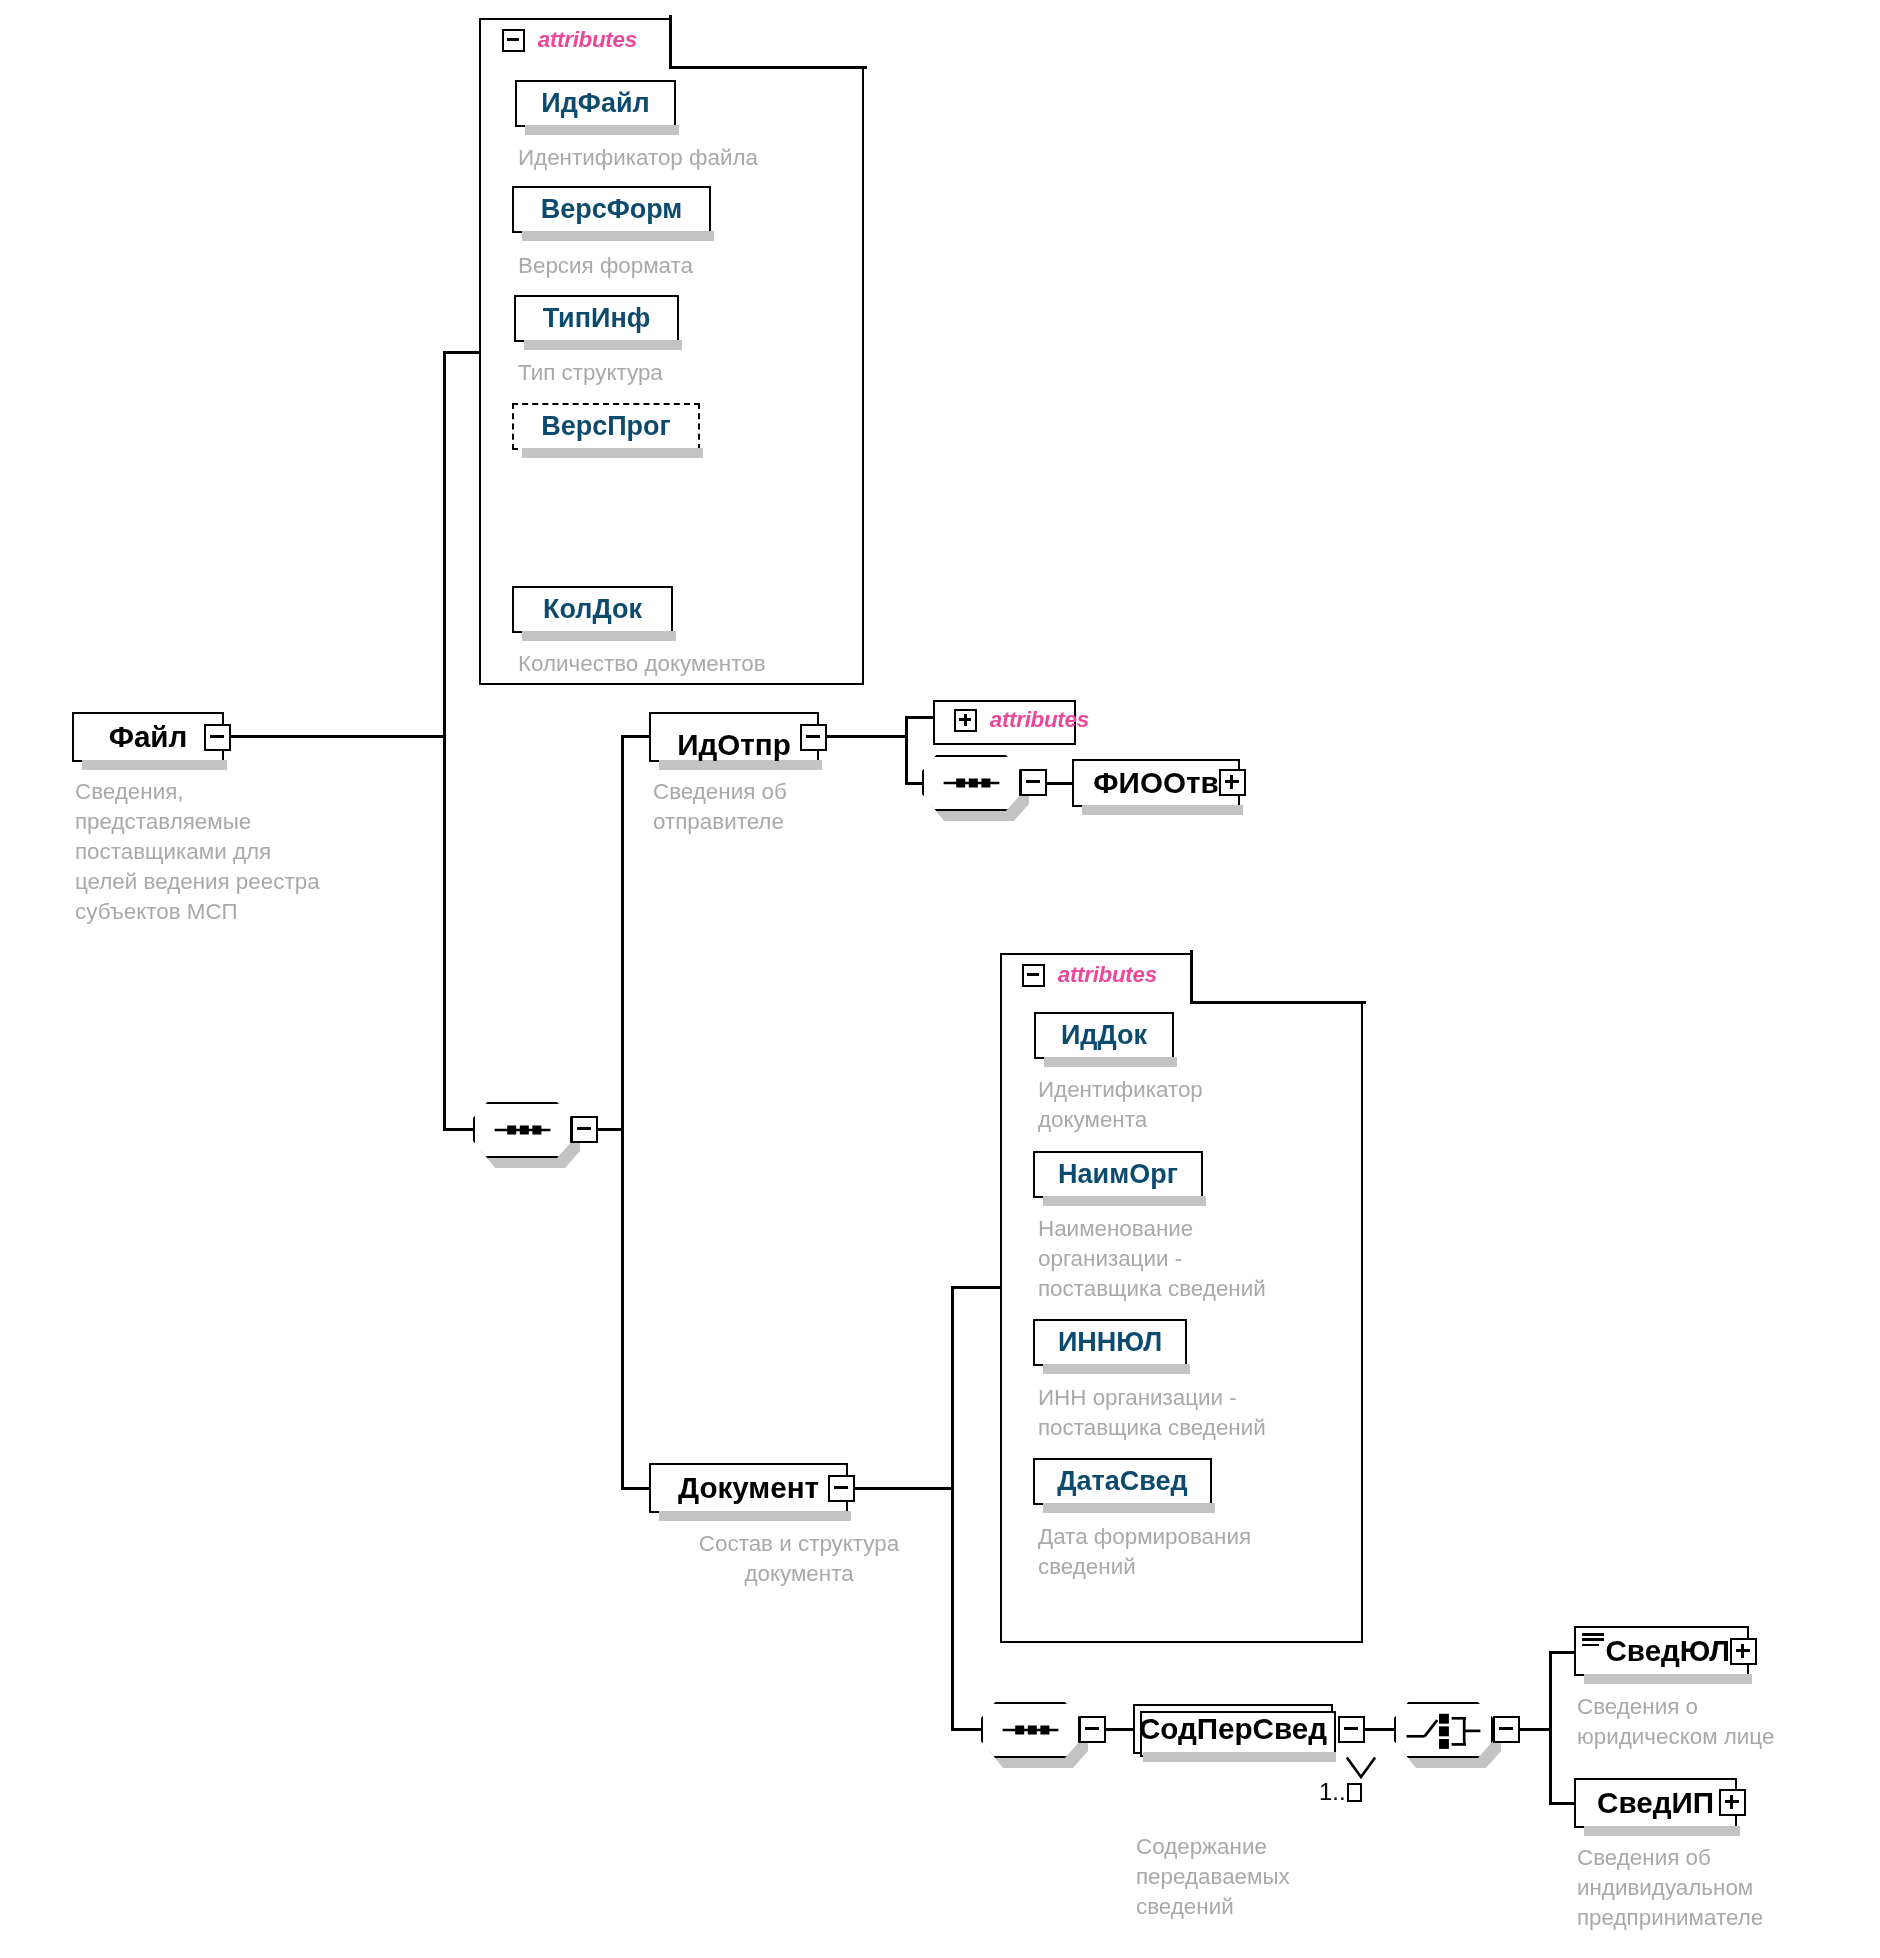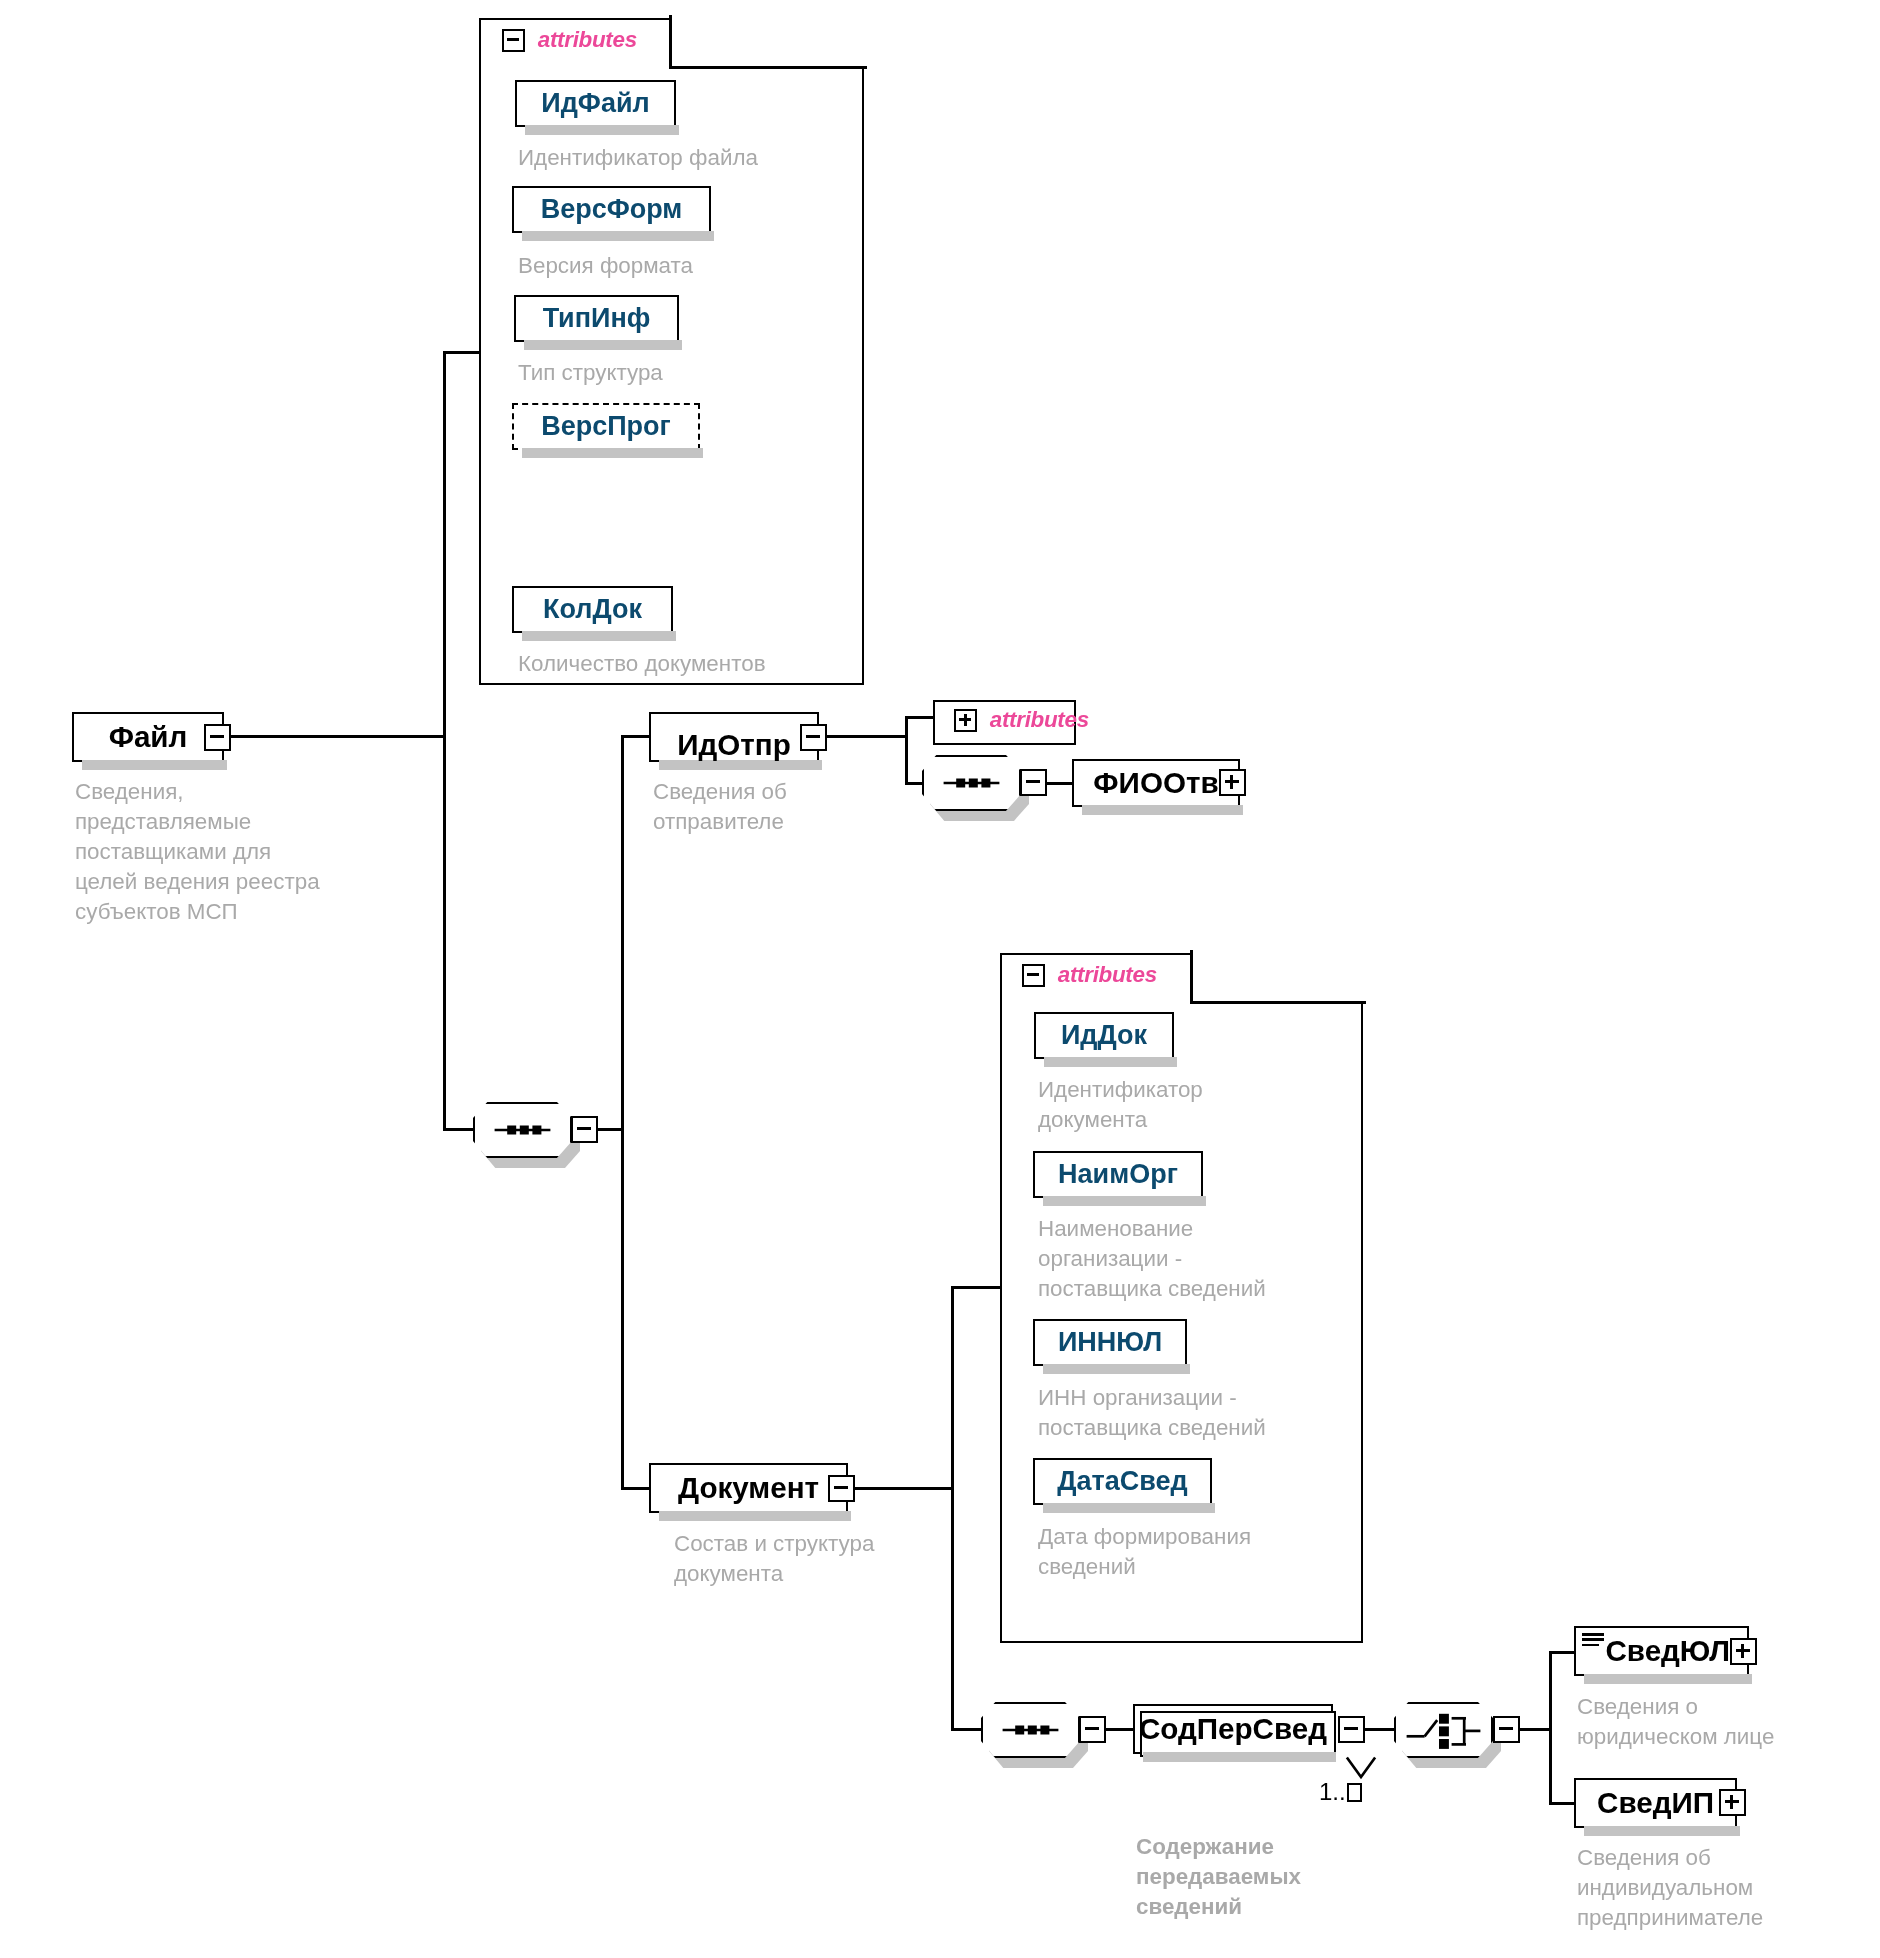--- a/index.html
+++ b/index.html
@@ -335,7 +335,7 @@
   <div class="tgl" style="left:828px;top:1475px;">
       <i class="hbar"></i>
     </div>
-  <div class="doc" style="left:674px;top:1529px;width:296px;">Состав и структура
+  <div class="doc" style="left:651px;top:1529px;width:296px;text-align:center;">Состав и структура
 документа</div>
 
   <div class="ln-h" style="left:853px;top:1487px;width:100px;"></div>

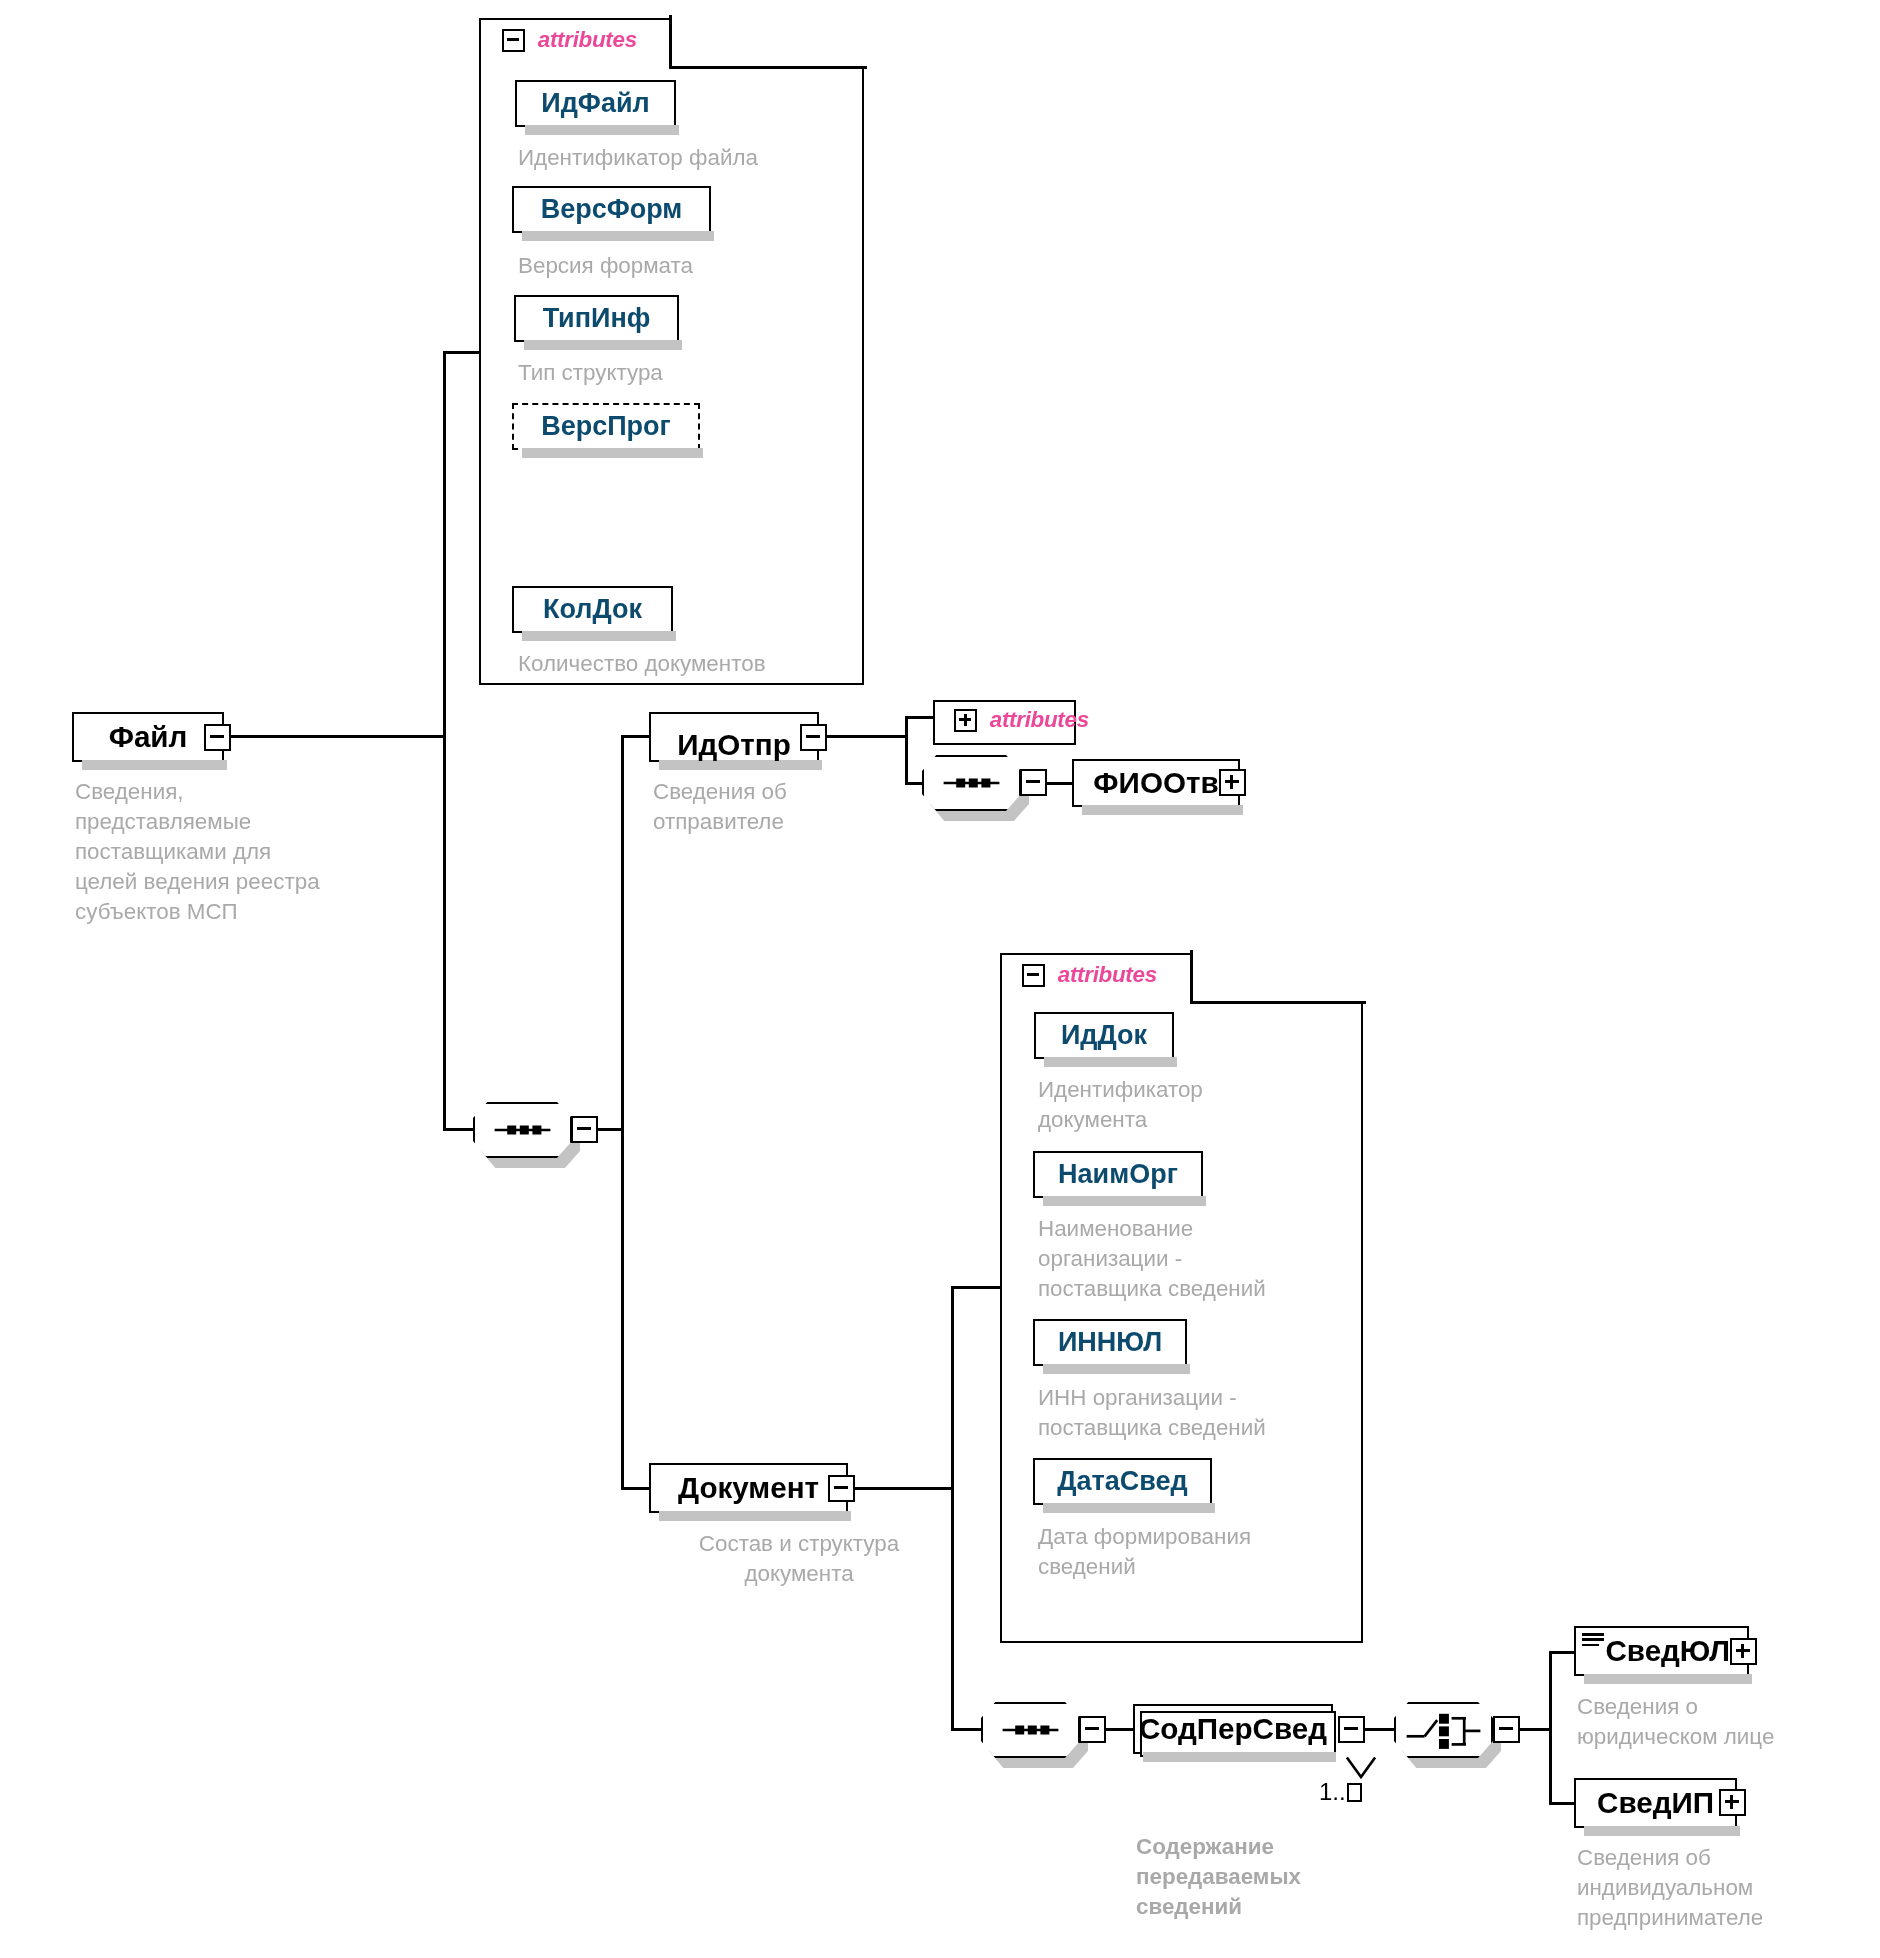--- a/index.html
+++ b/index.html
@@ -371,7 +371,7 @@
   <div class="card" style="left:1319px;top:1778px;">
     <span>1..</span><span class="inf"></span>
   </div>
-  <div class="doc" style="left:1136px;top:1832px;width:296px;font-weight:bold;">Содержание
+  <div class="doc" style="left:1136px;top:1832px;width:296px;">Содержание
 передаваемых
 сведений</div>
 

